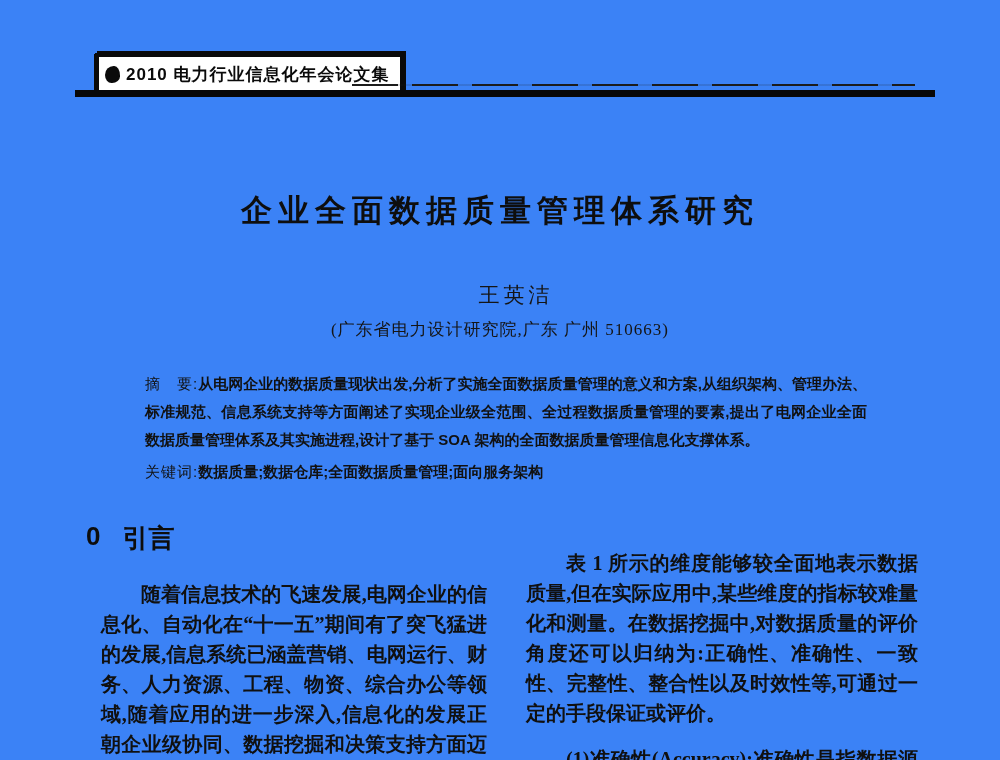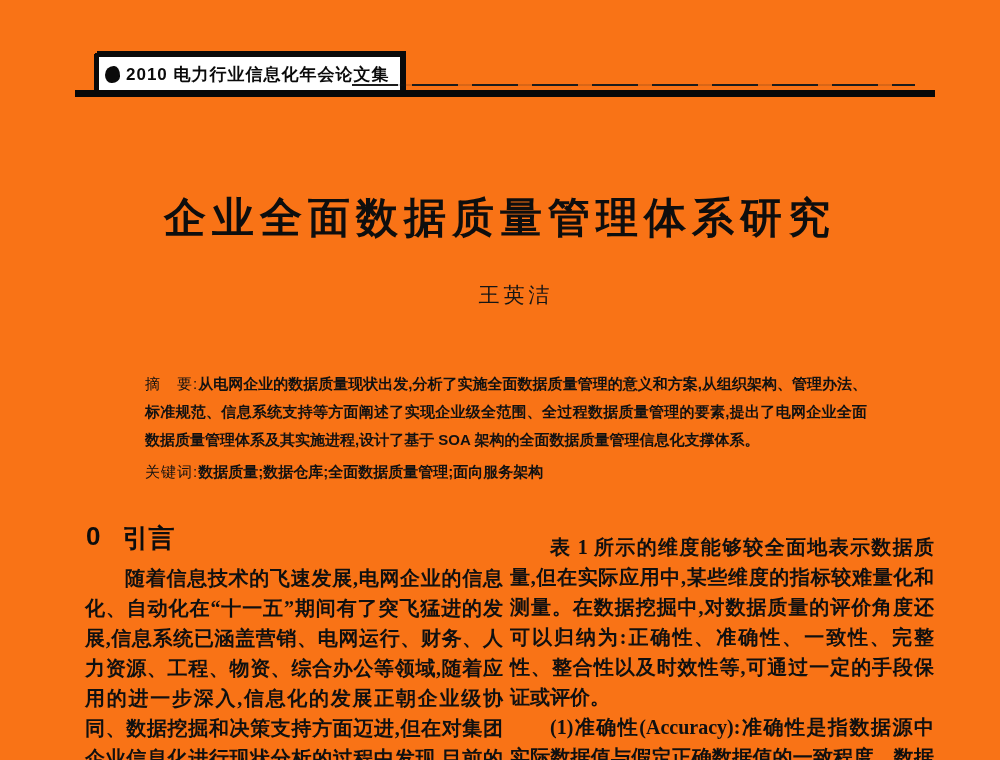--- a/index.html
+++ b/index.html
@@ -7,7 +7,7 @@
     position: relative;
     width: 1000px;
     height: 760px;
-    background: #f97316;
+    background: #3b82f6;
     overflow: hidden;
     font-family: "Liberation Serif", serif;
     color: #151515;

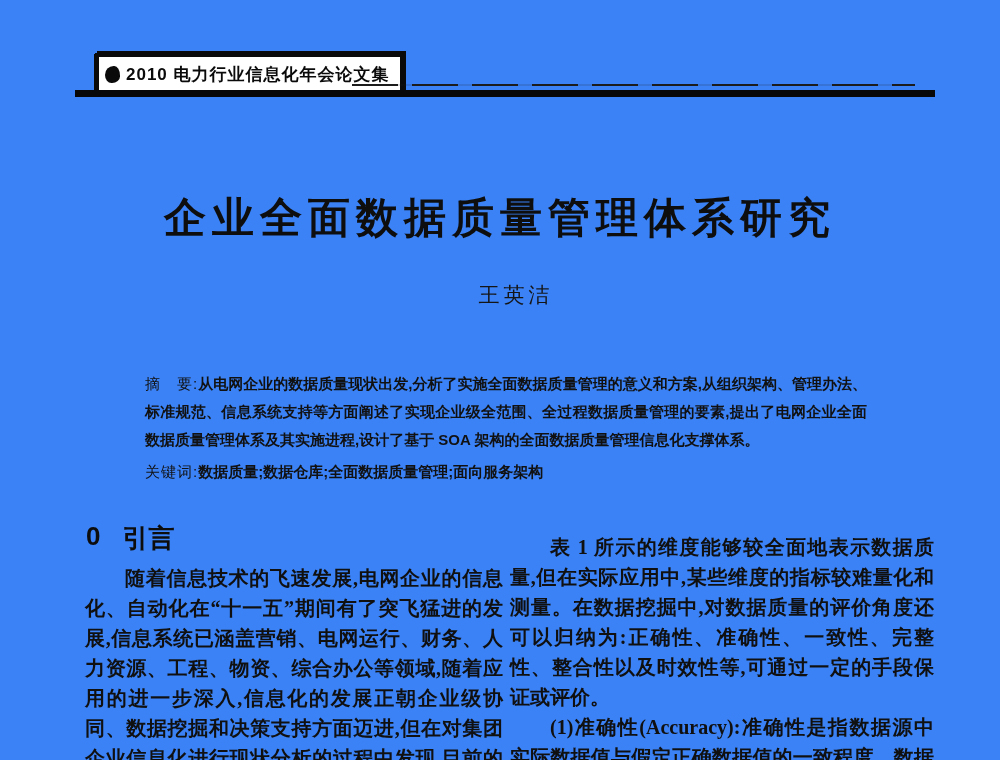--- a/index.html
+++ b/index.html
@@ -58,7 +58,7 @@
     top: 190px; left: 0;
     width: 100%;
     text-align: center;
-    font-size: 42px;
+    font-size: 31px;
     font-weight: 700;
     letter-spacing: 6px;
     color: #0e0e0e;

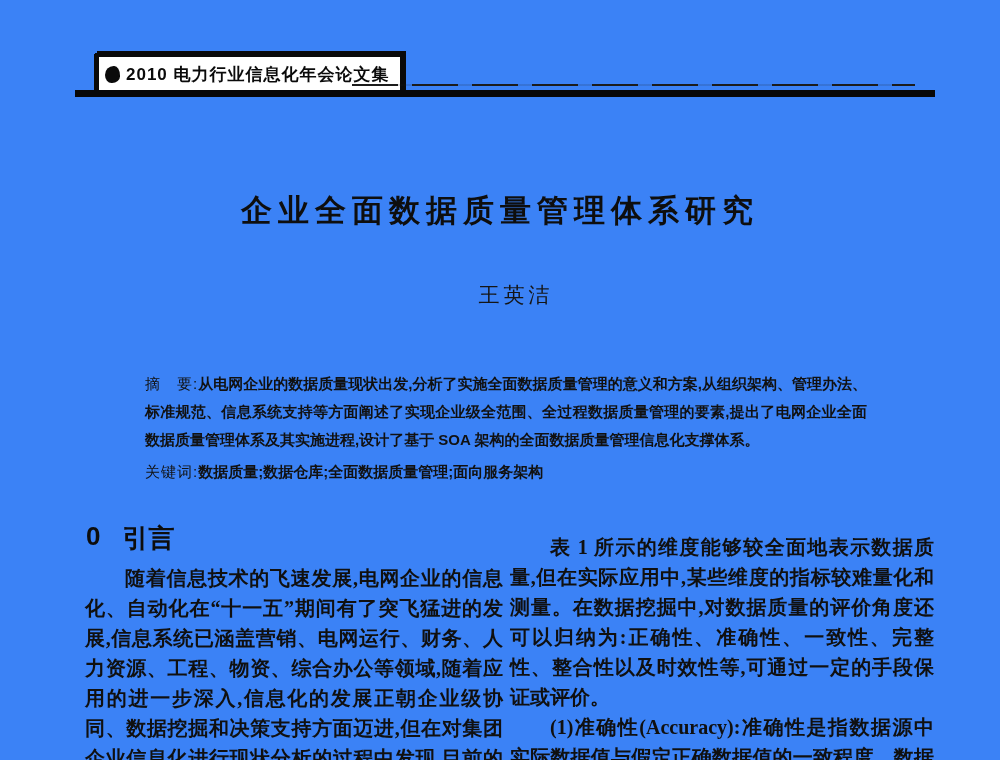--- a/index.html
+++ b/index.html
@@ -138,6 +138,7 @@
 
   <div class="author">王英洁</div>
 
+  <div class="affiliation">(广东省电力设计研究院,广东 广州 510663)</div>
 
   <div class="abstract-block">
     <div>

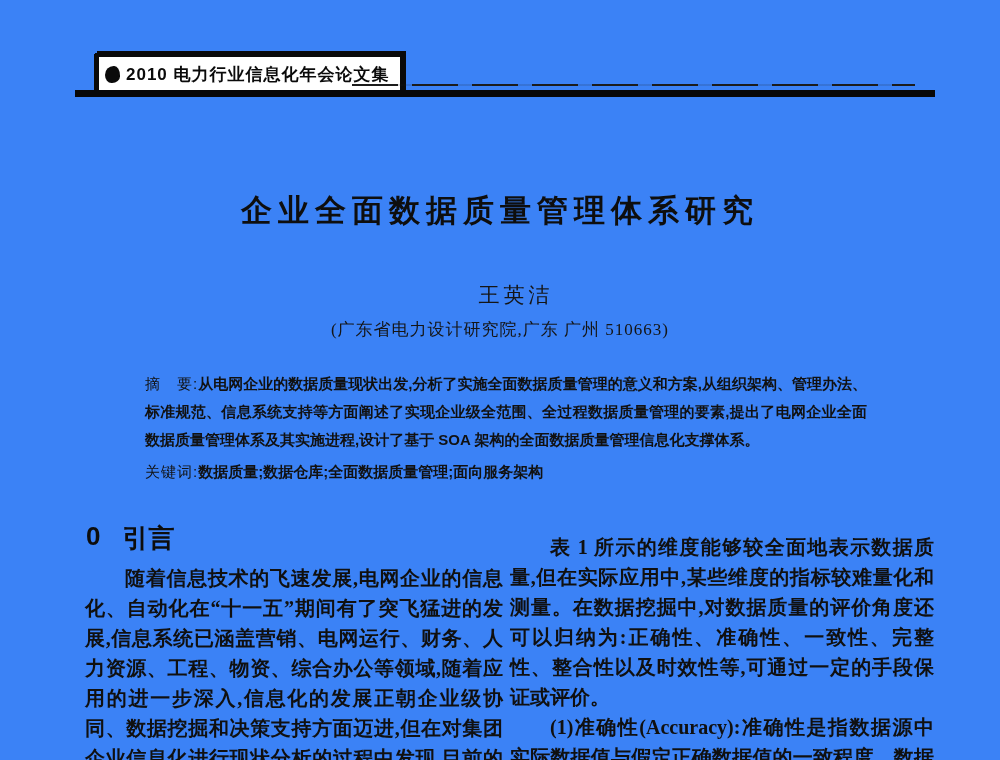--- a/index.html
+++ b/index.html
@@ -118,7 +118,7 @@
     text-align: justify;
     color: #101010;
   }
-  .col p { margin: 0; text-indent: 2em; }
+  .col p { margin: 16px; text-indent: 2em; }
   .col-left  { left: 85px;  top: 563px; width: 418px; }
   .col-right { left: 510px; top: 532px; width: 424px; }
 </style>

